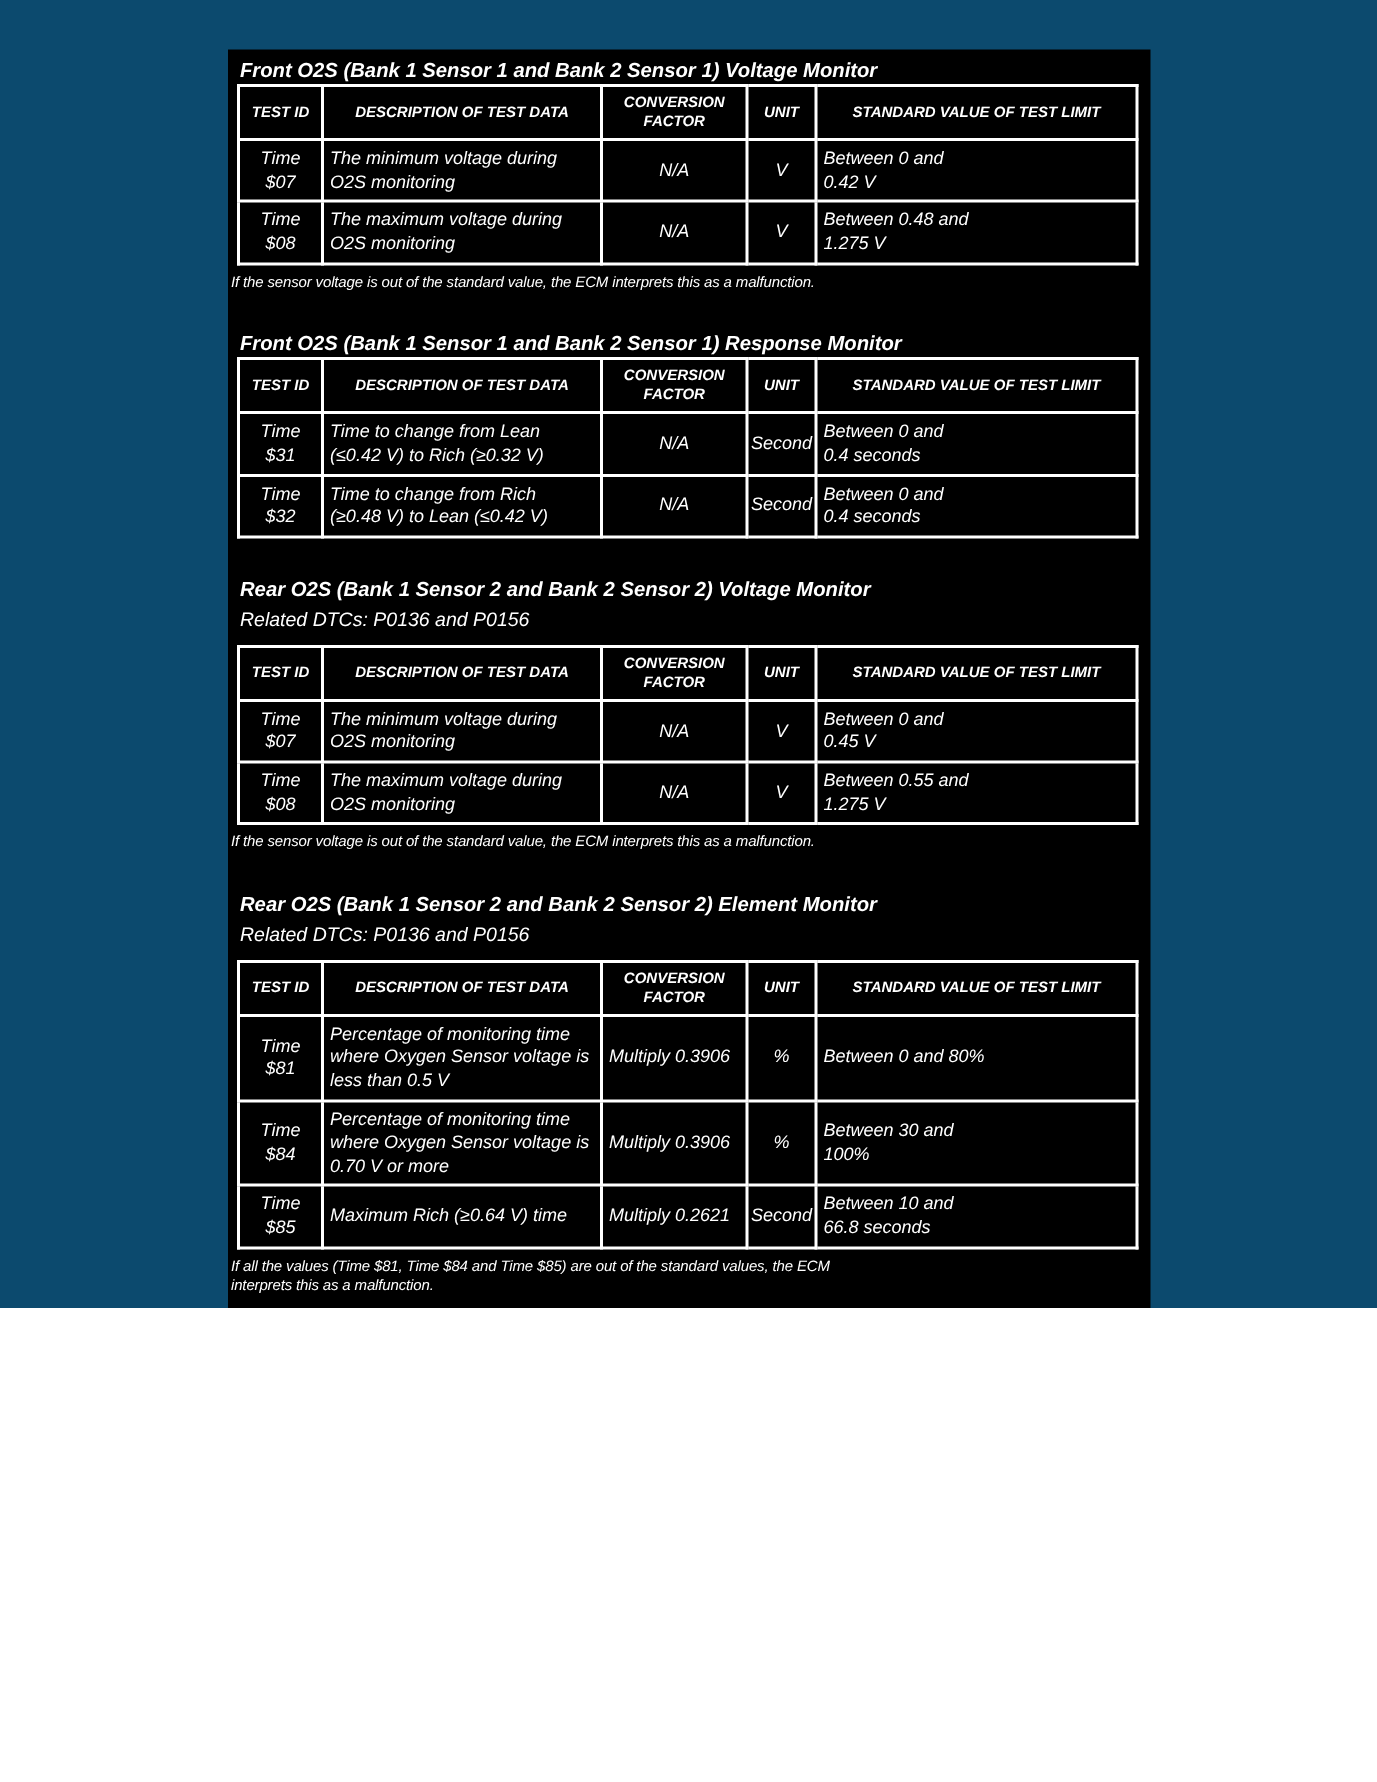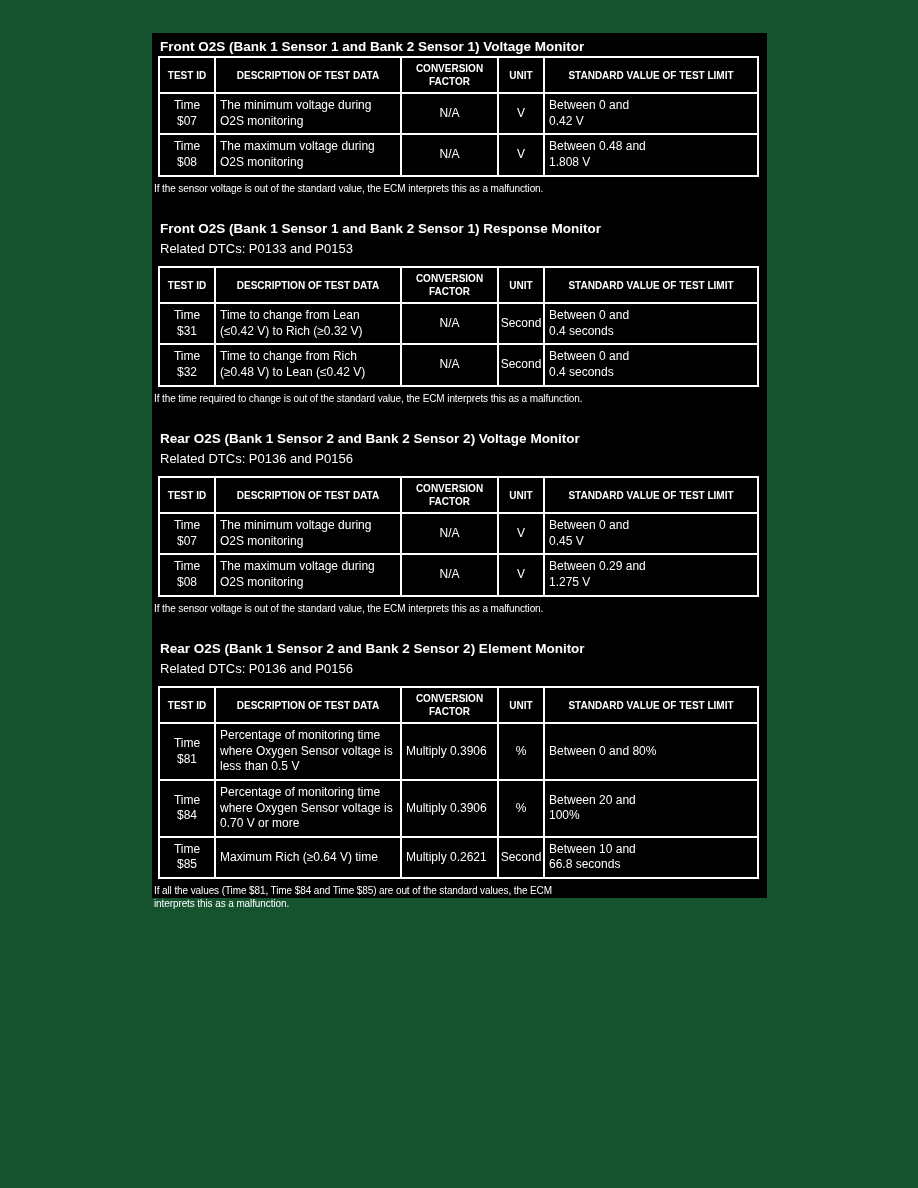--- a/index.html
+++ b/index.html
@@ -11,9 +11,10 @@
   .page {
     position: relative;
     width: 918px;
-    height: 1188px;
-    background: #14532d;
+    height: 872px;
+    background: #0c4a6e;
     overflow: hidden;
+    font-style: italic;
   }
   .panel {
     position: absolute;

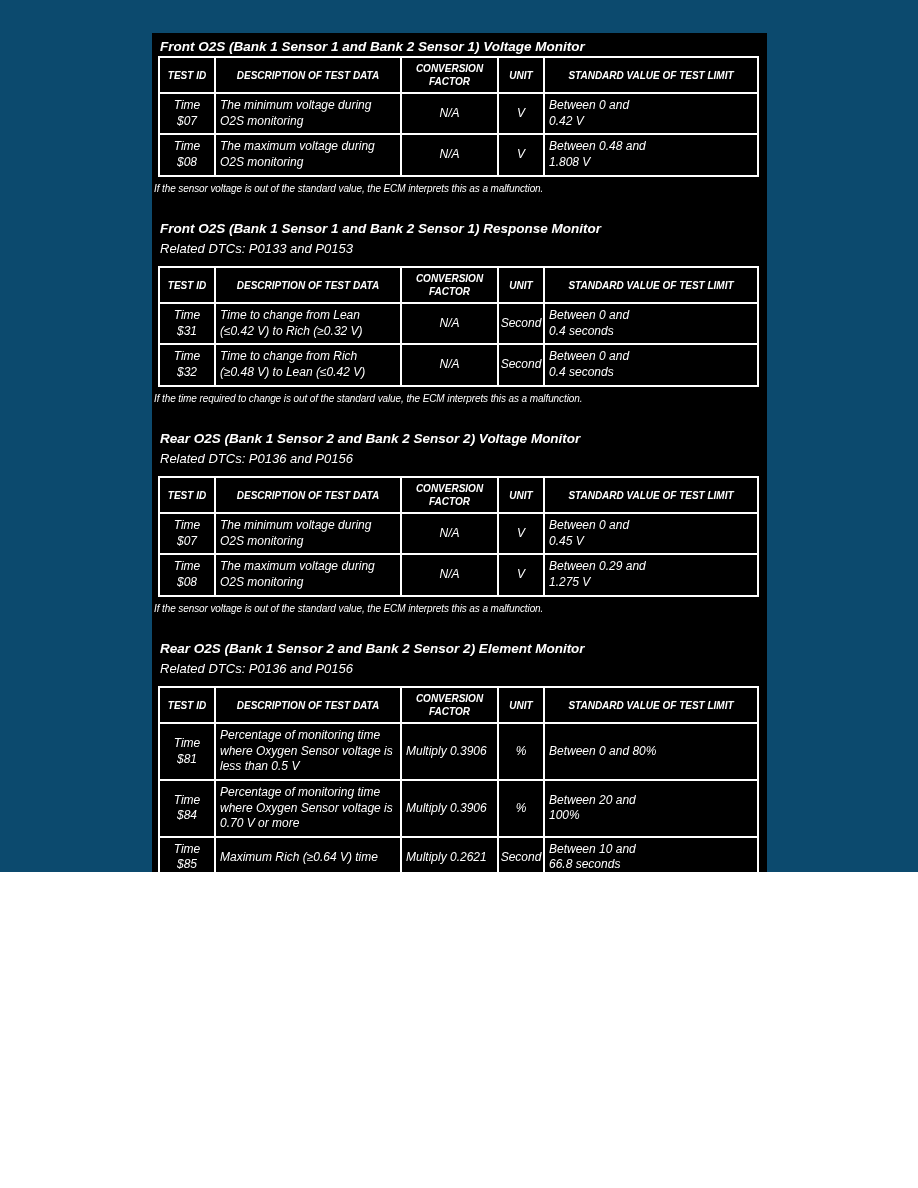--- a/index.html
+++ b/index.html
@@ -122,7 +122,7 @@
             <td class="center">N/A</td>
             <td class="center tight">V</td>
             <td>Between 0.48 and
-1.808 V</td>
+1.275 V</td>
           </tr>
         </tbody>
       </table>

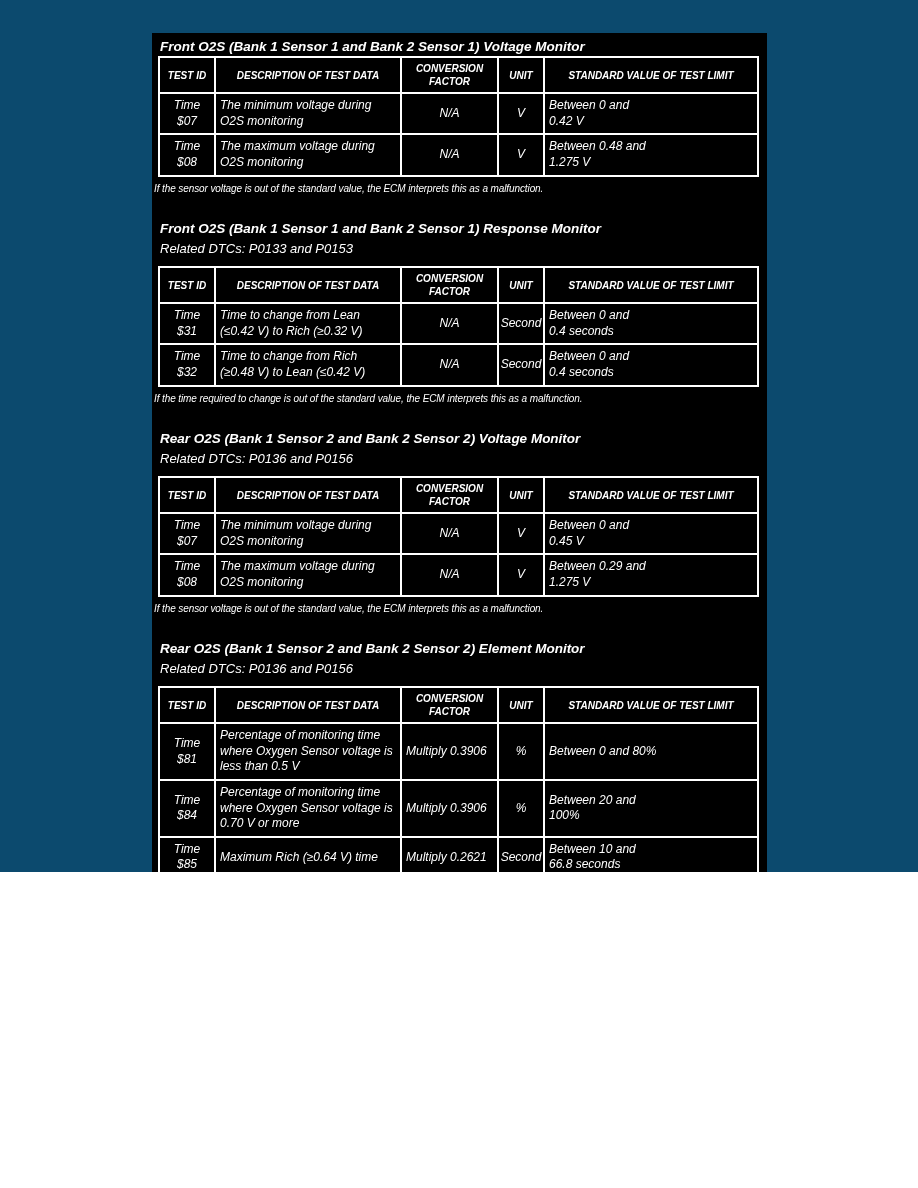--- a/index.html
+++ b/index.html
@@ -131,7 +131,6 @@
 
     <div class="section">
       <div class="sec-title">Front O2S (Bank 1 Sensor 1 and Bank 2 Sensor 1) Response Monitor</div>
-      <div class="sec-sub">Related DTCs: P0133 and P0153</div>
       <table class="data-table">
         <colgroup>
             <col class="c-id">

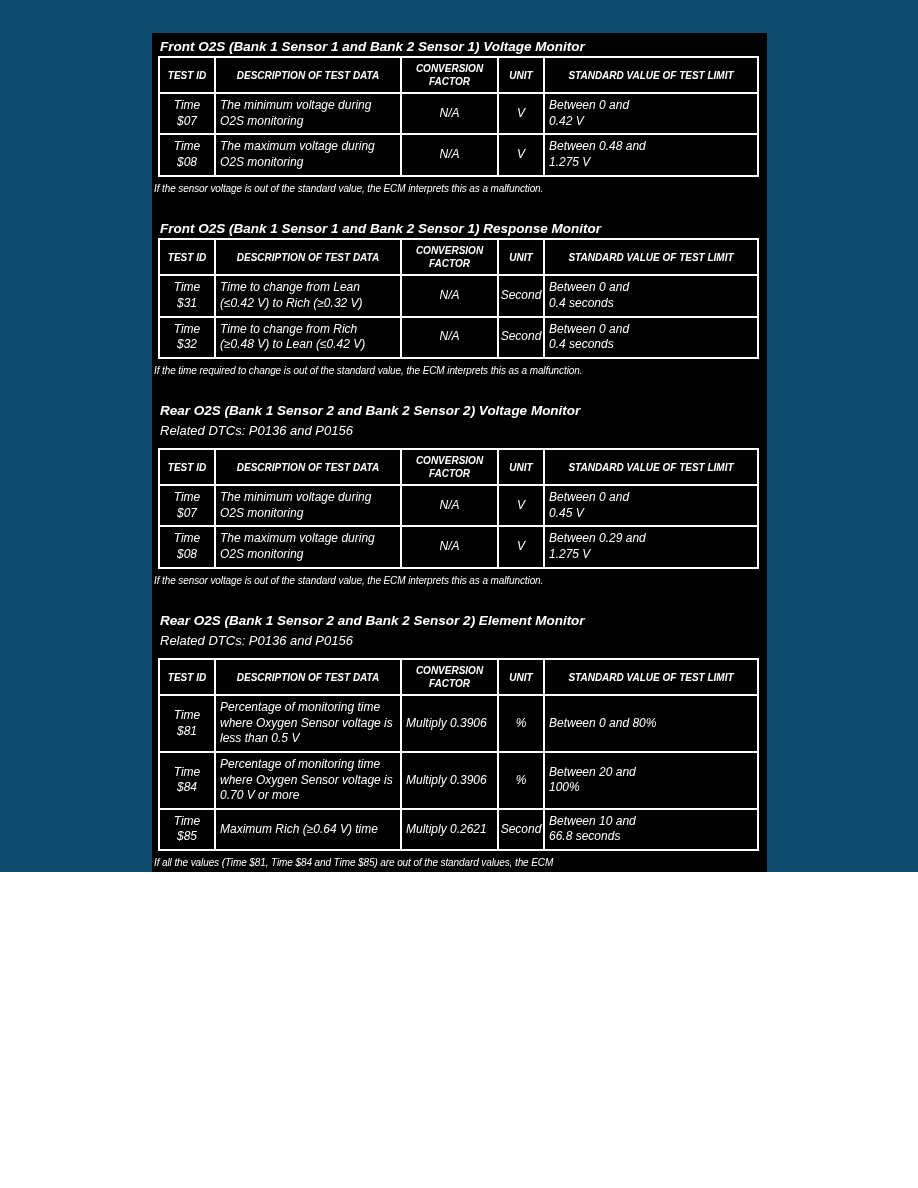--- a/index.html
+++ b/index.html
@@ -171,7 +171,6 @@
           </tr>
         </tbody>
       </table>
-      <div class="note">If the time required to change is out of the standard value, the ECM interprets this as a malfunction.</div>
     </div>
 
     <div class="section">

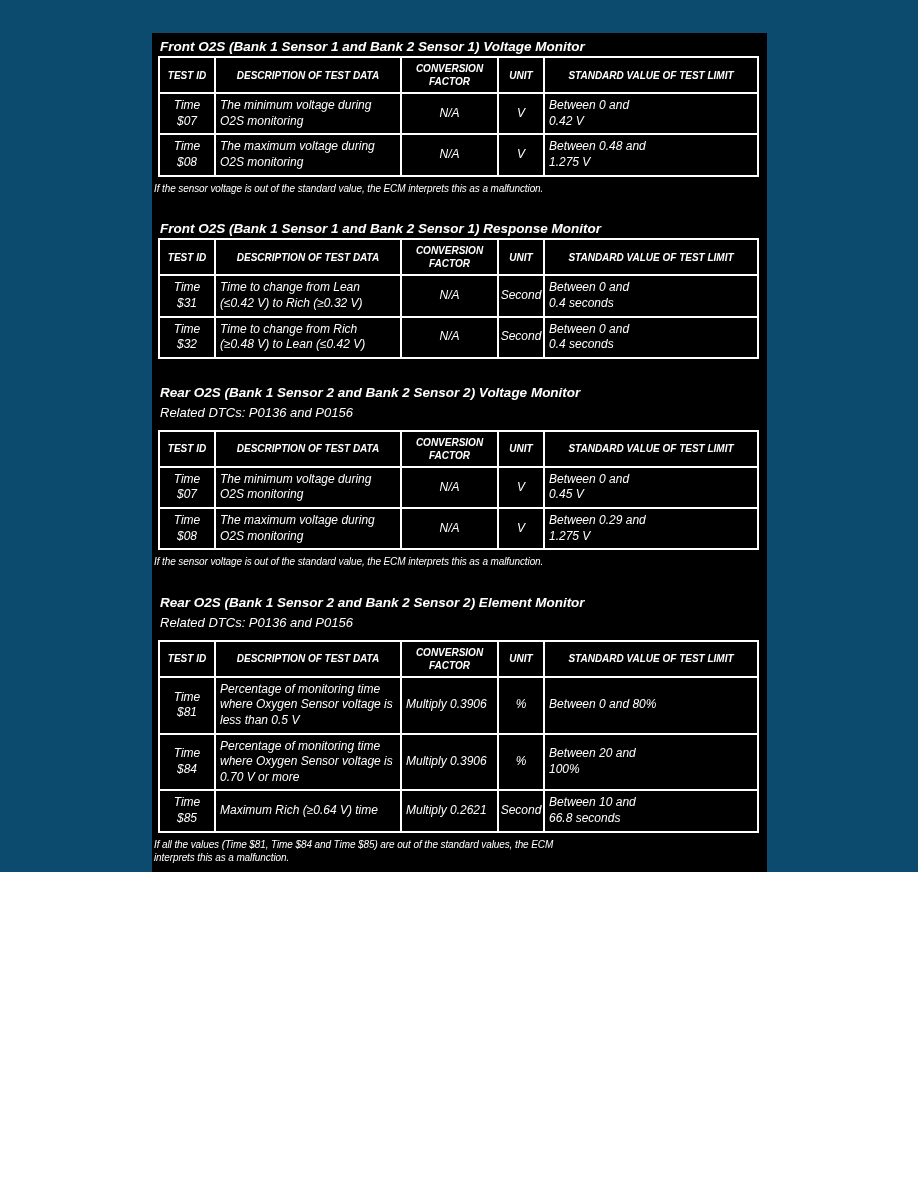--- a/index.html
+++ b/index.html
@@ -211,7 +211,7 @@
 O2S monitoring</td>
             <td class="center">N/A</td>
             <td class="center tight">V</td>
-            <td>Between 0.29 and
+            <td>Between 0.55 and
 1.275 V</td>
           </tr>
         </tbody>

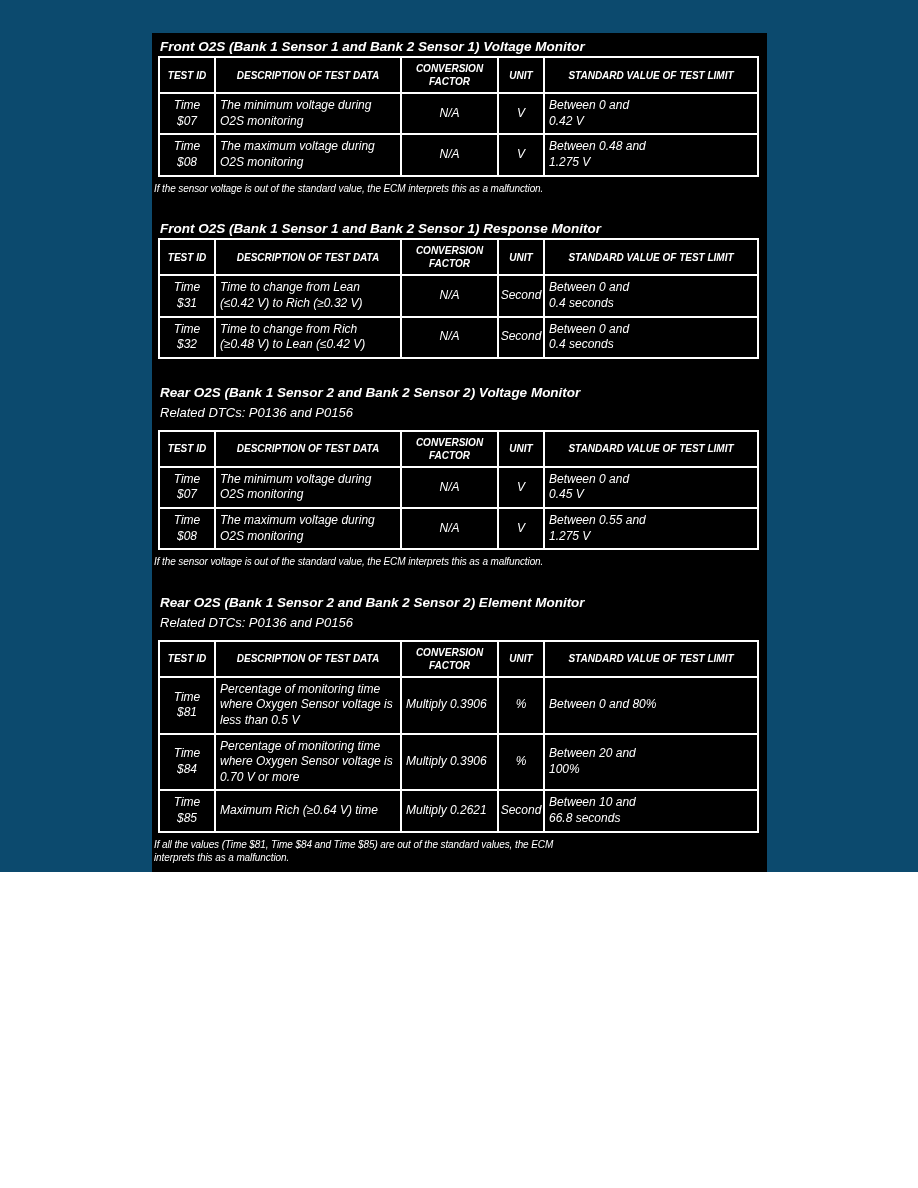--- a/index.html
+++ b/index.html
@@ -258,7 +258,7 @@
 0.70 V or more</td>
             <td>Multiply 0.3906</td>
             <td class="center tight">%</td>
-            <td>Between 20 and
+            <td>Between 30 and
 100%</td>
           </tr>
           <tr>

